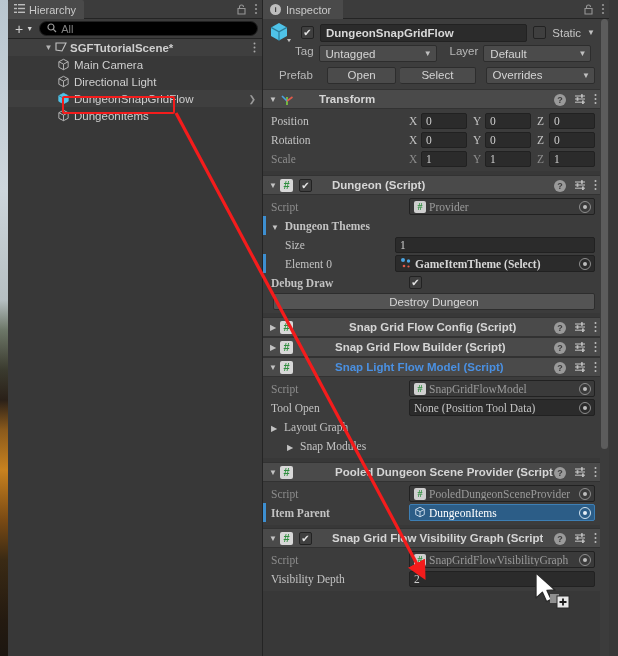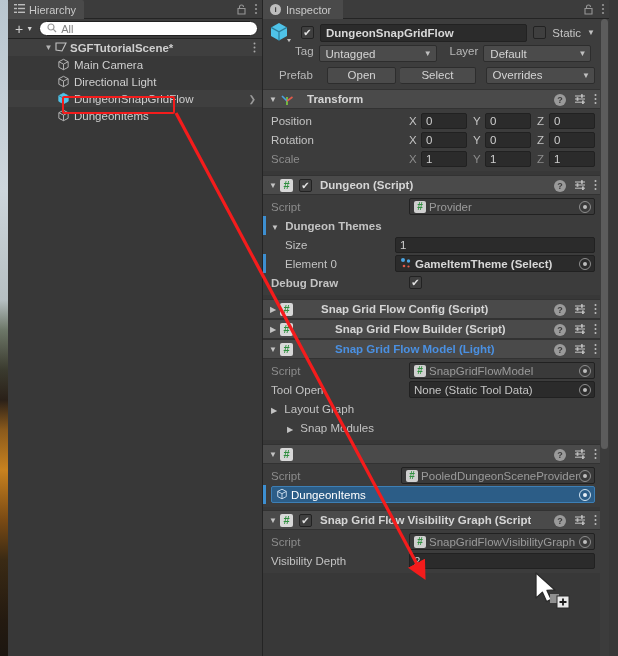--- a/index.html
+++ b/index.html
@@ -26,7 +26,7 @@
   .hier-toolbar{ display:flex; align-items:center; height:20px; padding:0 4px; gap:3px;
     background:#3c3c3c; border-bottom:1px solid #242424; }
   .plusbtn{ display:flex; align-items:center; gap:3px; height:16px; padding:0 3px; color:#d2d2d2; }
-  .searchbox{ flex:1; height:15px; background:#ffffff; border:1px solid #212121; border-radius:8px;
+  .searchbox{ flex:1; height:15px; background:#000000; border:1px solid #212121; border-radius:8px;
     display:flex; align-items:center; gap:4px; padding:0 7px; color:#7d7d7d; }
   .searchbox span.ph{ color:#818181; font-size:11px; }
 

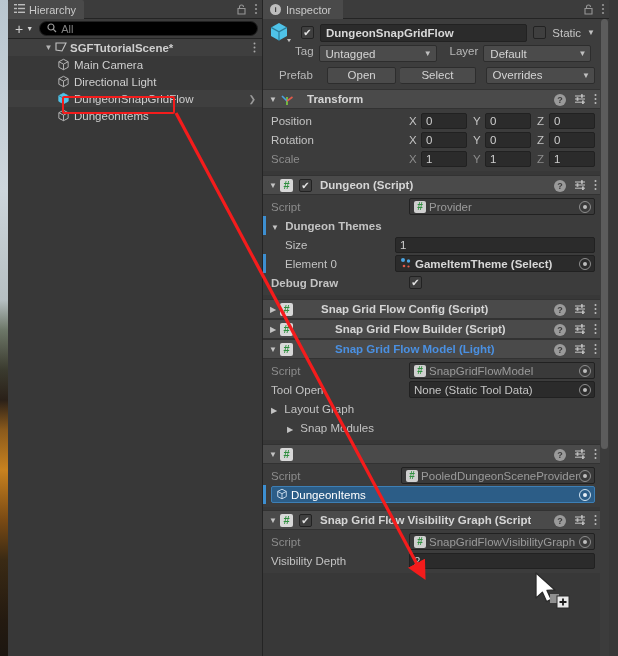--- a/index.html
+++ b/index.html
@@ -77,7 +77,7 @@
   .scripticon{ width:13px;height:13px;background:#d8d8d8;border-radius:2px;color:#2f8f3f;
     font-size:11px;font-weight:bold;display:flex;align-items:center;justify-content:center;flex:none;margin-right:4px; }
   .axisicon{ width:15px;height:13px;flex:none;margin-right:4px; }
-  .comp-title{ font-weight:bold; font-size:11.5px; color:#d5d5d5; margin-left:8px; white-space:nowrap; overflow:hidden; }
+  .comp-title{ font-weight:bold; font-size:11.5px; color:#d5d5d5; margin-left:20px; white-space:nowrap; overflow:hidden; }
   .comp-title.link{ color:#4a90e2; }
   .hdr-icons{ position:absolute; right:4px; top:3px; display:flex; align-items:center; gap:8px; }
   .qmark{ width:12px;height:12px;border-radius:50%;background:#9a9a9a;color:#3c3c3c;font-size:9px;

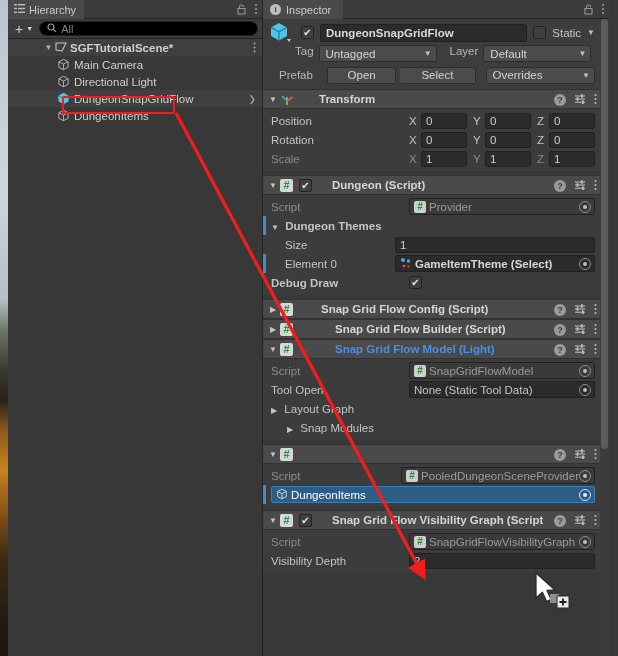--- a/index.html
+++ b/index.html
@@ -84,7 +84,7 @@
     font-weight:bold;display:flex;align-items:center;justify-content:center; }
 
   .comp-body{ background:#3c3c3c; padding:2px 0 3px 0; }
-  .prow{ position:relative; display:flex; align-items:center; height:19px; padding-left:8px; }
+  .prow{ position:relative; display:flex; align-items:center; height:19px; padding-left:8px;font-family:Liberation Serif, serif; }
   .pname{ width:138px; color:#c3c3c3; font-size:11.5px; white-space:nowrap; }
   .pname.dim{ color:#8c8c8c; }
   .pname.i1{ padding-left:14px; width:124px; }

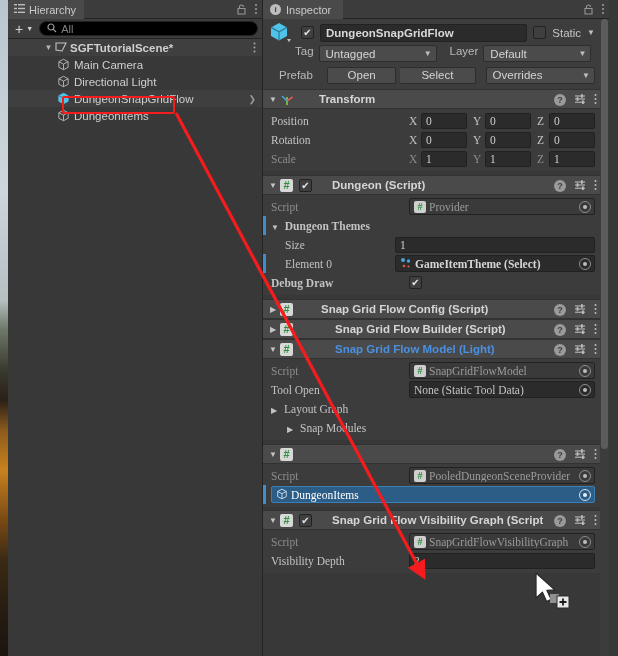--- a/index.html
+++ b/index.html
@@ -506,6 +506,9 @@
           <span class="pname b" style="width:138px;">Debug Draw</span>
           <span class="chk">✔</span>
         </div>
+        <div class="bigbtn">
+          <span>Destroy Dungeon</span>
+        </div>
       </div>
 
       <div style="height:4px;background:#383838;"></div>

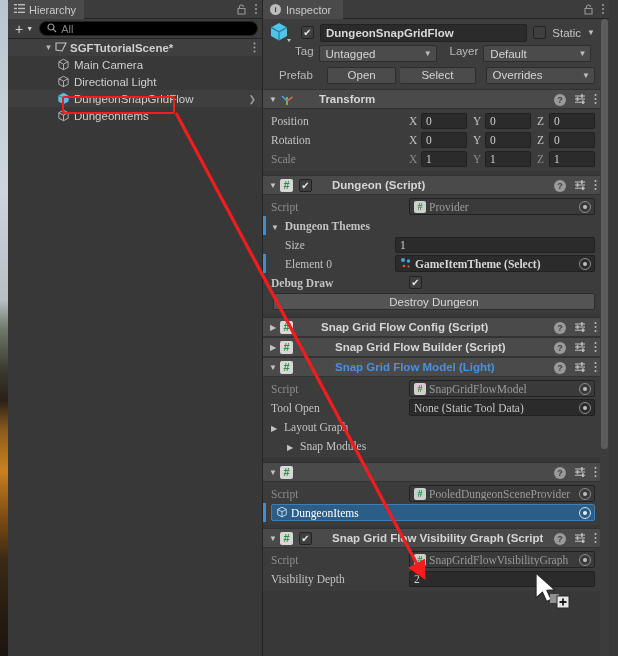--- a/index.html
+++ b/index.html
@@ -516,7 +516,7 @@
       <div class="comp-hdr">
         <span class="foldarrow">▶</span>
         <span class="scripticon">#</span>
-        <span class="comp-title" style="margin-left:24px;">Snap Grid Flow Config (Script)</span>
+        <span class="comp-title" style="margin-left:52px;">Snap Grid Flow Config (Script)</span>
         <span class="hdr-icons">
           <span class="qmark">?</span>
           <span>

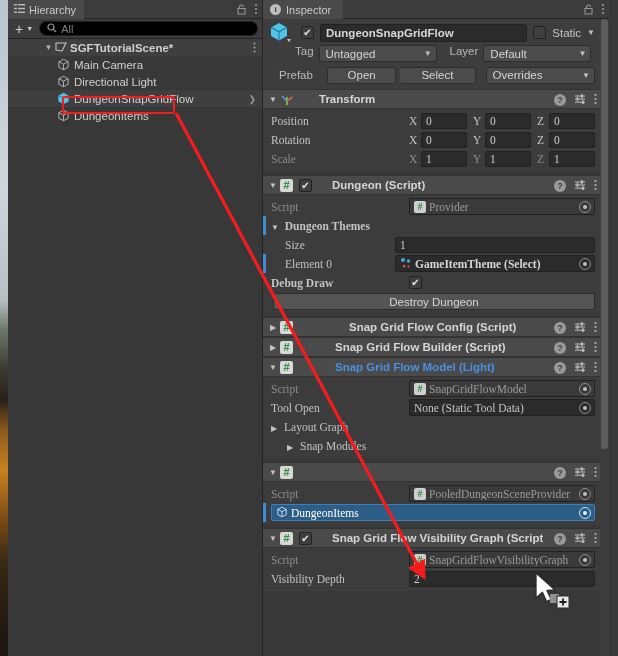--- a/index.html
+++ b/index.html
@@ -580,7 +580,7 @@
       <div class="comp-hdr">
         <span class="foldarrow">▼</span>
         <span class="scripticon">#</span>
-        <span class="comp-title link" style="margin-left:38px;">Snap Grid Flow Model (Light)</span>
+        <span class="comp-title link" style="margin-left:38px;">Snap Light Flow Model (Script)</span>
         <span class="hdr-icons">
           <span class="qmark">?</span>
           <span>

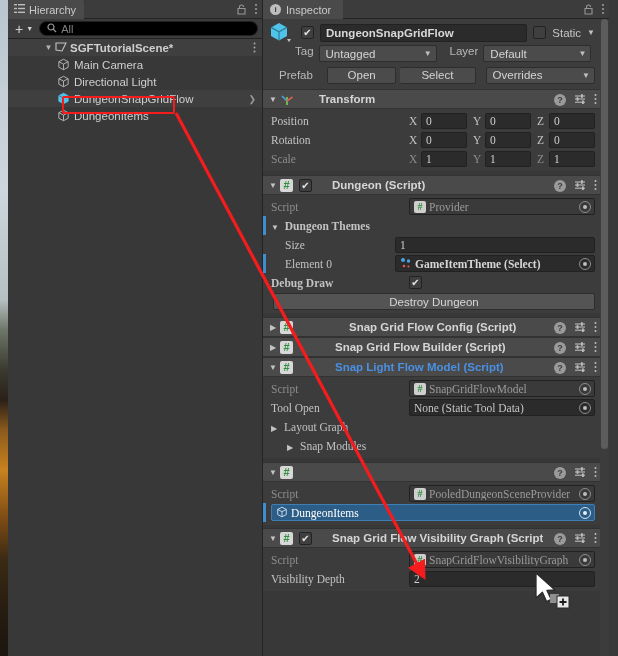--- a/index.html
+++ b/index.html
@@ -625,7 +625,7 @@
           <span class="pname">Tool Open</span>
           <span class="objfield" style="flex:1;margin-right:6px;">
             <span class="txt">
-                <span>None (Static Tool Data)</span>
+                <span>None (Position Tool Data)</span>
               </span>
             <span class="radio">
                 <i></i>

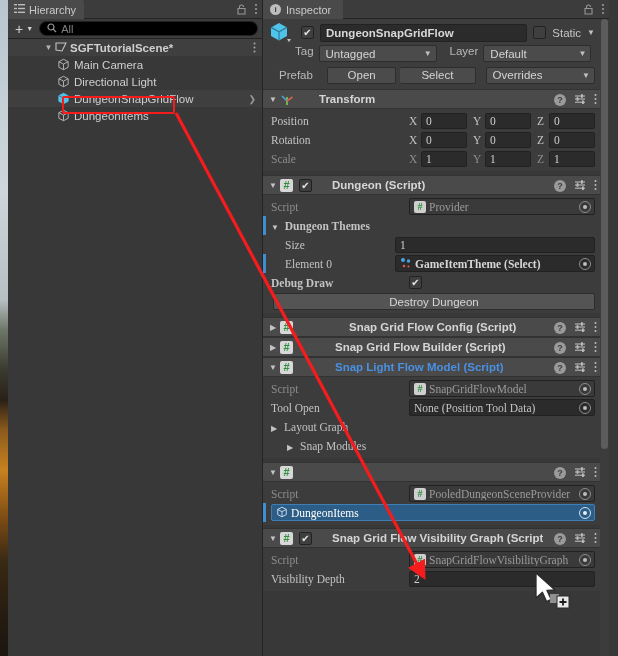--- a/index.html
+++ b/index.html
@@ -651,6 +651,7 @@
       <div class="comp-hdr">
         <span class="foldarrow">▼</span>
         <span class="scripticon">#</span>
+        <span class="comp-title" style="margin-left:38px;">Pooled Dungeon Scene Provider (Script</span>
         <span class="hdr-icons">
           <span class="qmark">?</span>
           <span>

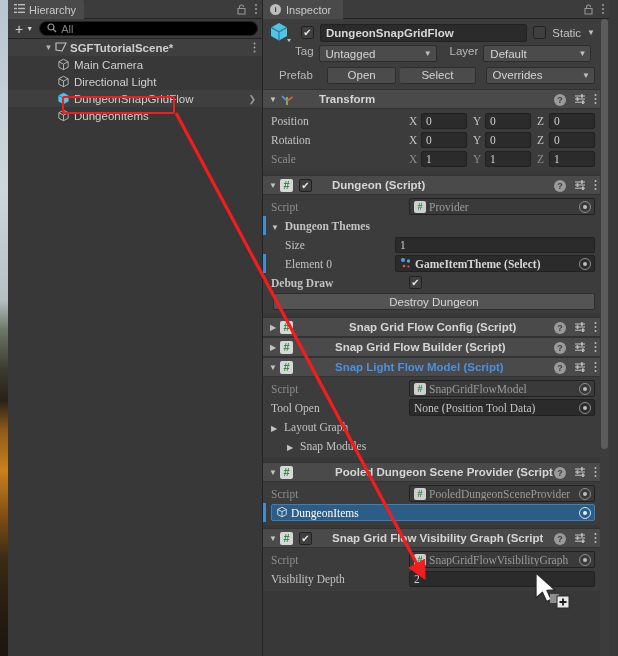--- a/index.html
+++ b/index.html
@@ -694,6 +694,7 @@
         </div>
         <div class="prow">
           <span class="ovr"></span>
+          <span class="pname b">Item Parent</span>
           <span class="objfield sel" style="flex:1;margin-right:6px;">
             <span class="txt">
               <span>

